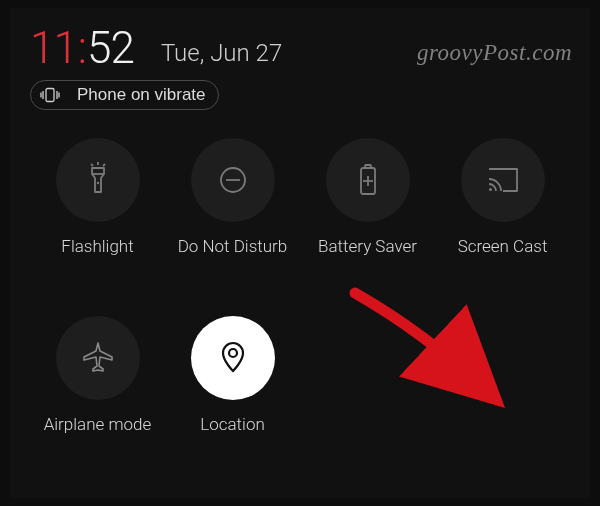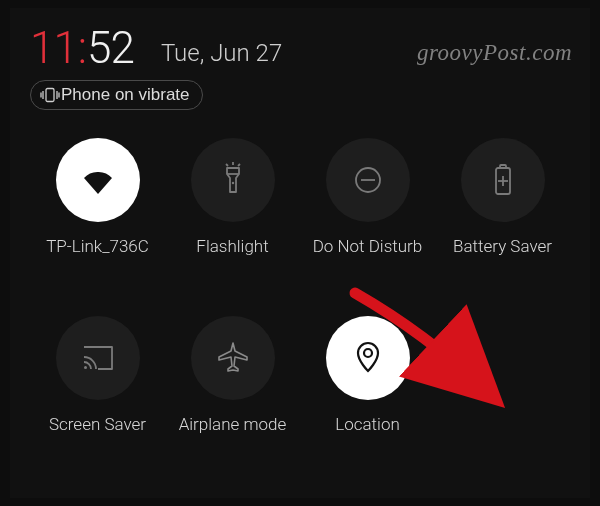--- a/index.html
+++ b/index.html
@@ -62,7 +62,7 @@
   .chip {
     display: inline-flex;
     align-items: center;
-    gap: 0;
+    gap: 16px;
     border: 1px solid #4a4a4a;
     border-radius: 18px;
     padding: 4px 12px 4px 8px;

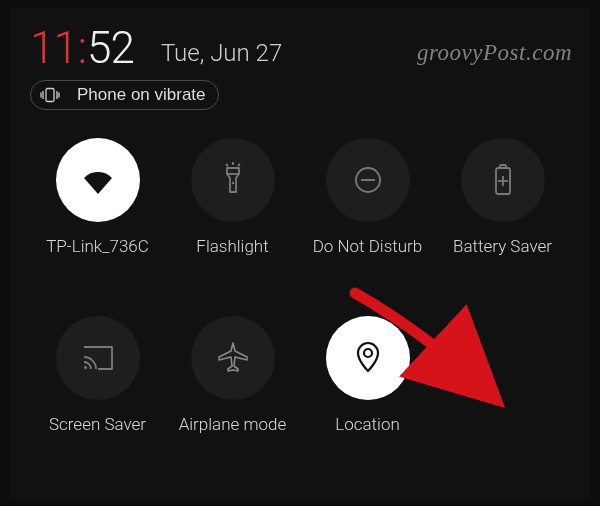--- a/index.html
+++ b/index.html
@@ -149,16 +149,6 @@
 
   <div class="tiles">
 
-    <div class="tile">
-      <button class="tile-button active">
-        <span class="icon">
-          <svg width="40" height="40" viewBox="0 0 40 40">
-            <path d="M20 12 a18 18 0 0 1 14 6 L20 34 L6 18 a18 18 0 0 1 14 -6 Z" fill="#111"></path>
-          </svg>
-        </span>
-      </button>
-      <div class="tile-label">TP-Link_736C</div>
-    </div>
 
 
     <div class="tile">

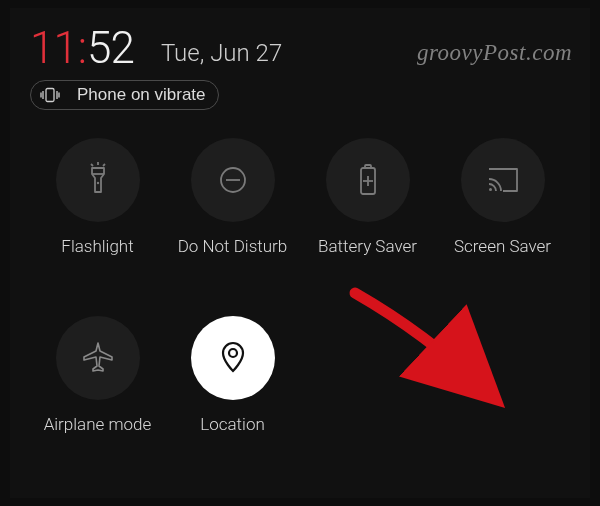--- a/index.html
+++ b/index.html
@@ -204,7 +204,7 @@
           </svg>
         </span>
       </button>
-      <div class="tile-label">Screen Saver</div>
+      <div class="tile-label">Screen Cast</div>
     </div>
 
     <div class="tile">

